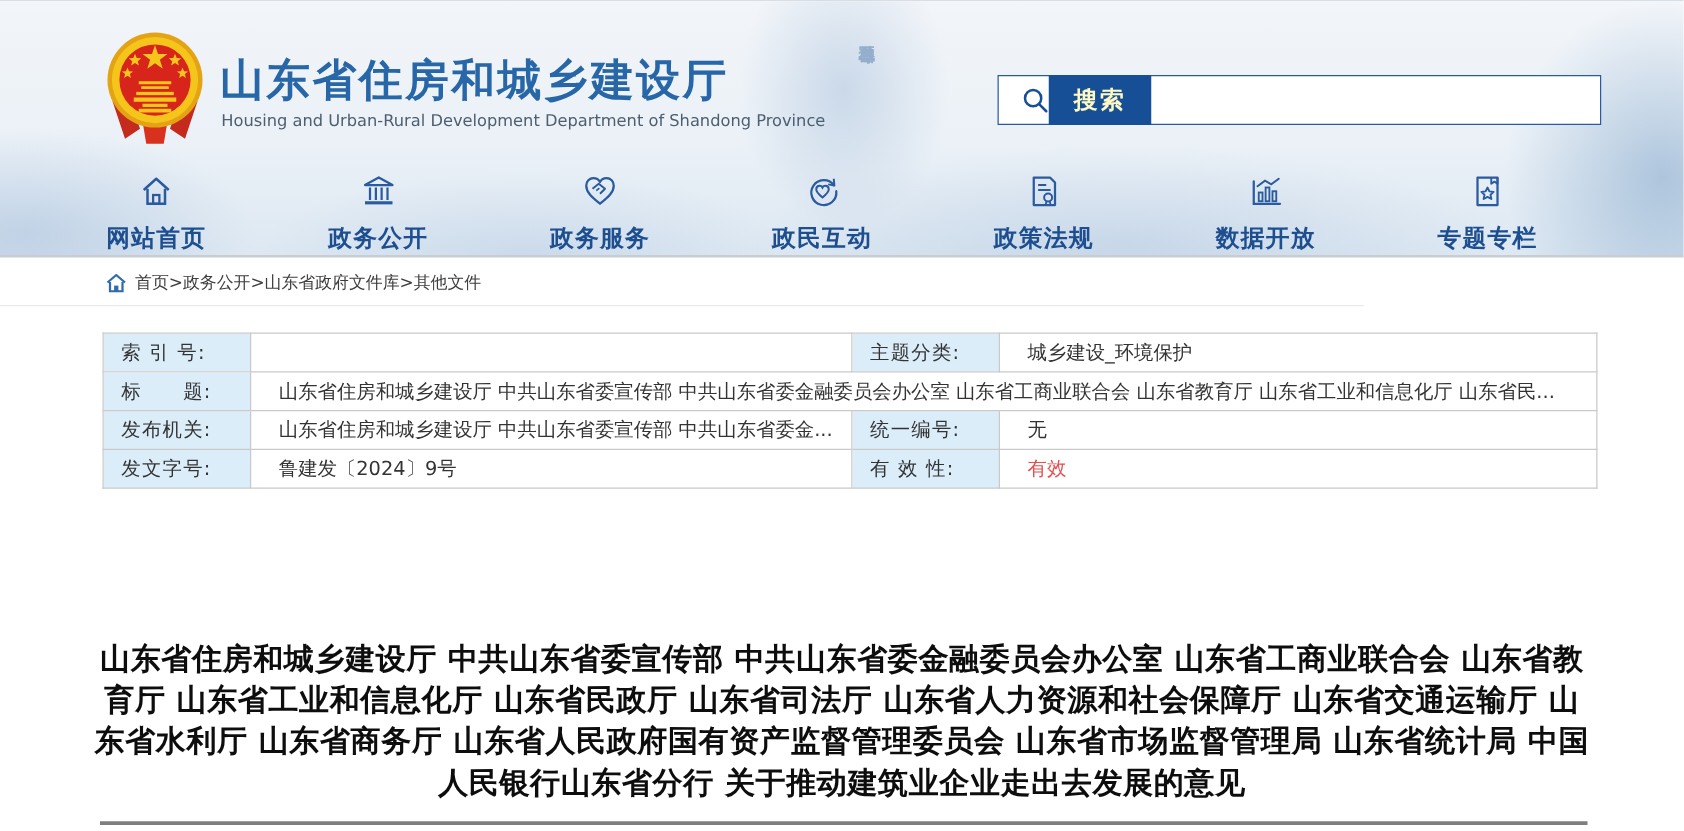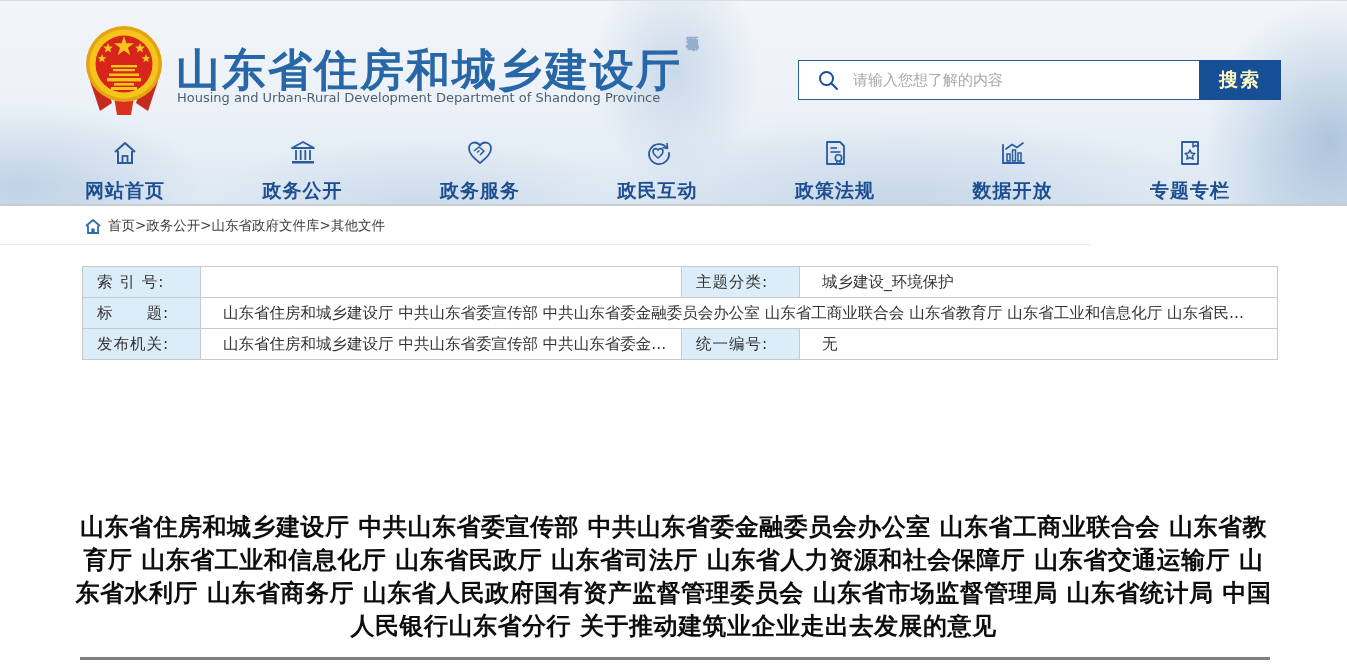--- a/index.html
+++ b/index.html
@@ -22,7 +22,7 @@
 
   .logo { position:absolute; left:84px; top:22px; width:80px; height:94px; }
 
-  .site-title { position:absolute; left:176px; top:40px; font-size:44px; font-weight:bold;
+  .site-title { position:absolute; left:176px; top:40px; font-size:35px; font-weight:bold;
     color:#2766a7; letter-spacing:2px; white-space:nowrap; }
   .site-subtitle { position:absolute; left:177px; top:89px; font-size:13px; color:#4d5f70; white-space:nowrap; }
 

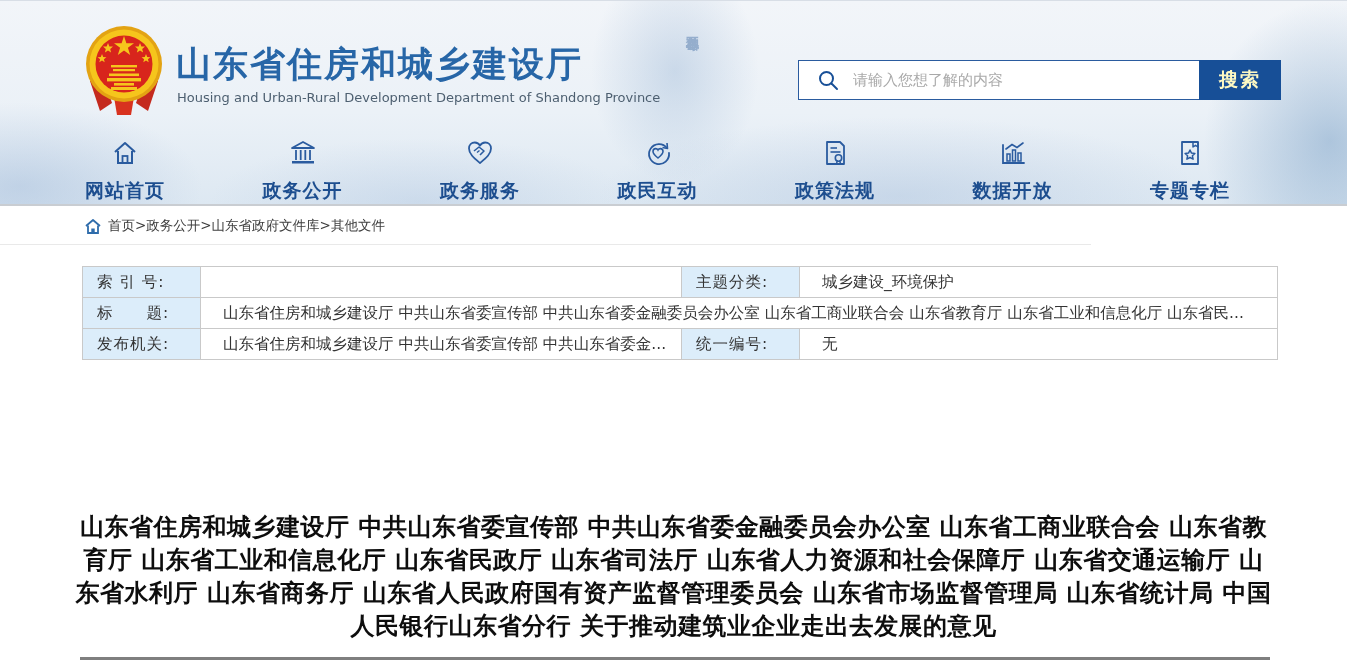--- a/index.html
+++ b/index.html
@@ -104,7 +104,6 @@
         <circle cx="9.5" cy="9.5" r="6.5" fill="none" stroke="#174f97" stroke-width="2"></circle>
         <line x1="14.5" y1="14.5" x2="20" y2="20" stroke="#174f97" stroke-width="2" stroke-linecap="round"></line>
       </svg>
-      <input class="search-input" type="text" placeholder="请输入您想了解的内容" style="">
       <button class="search-btn">搜索</button>
     </div>
 

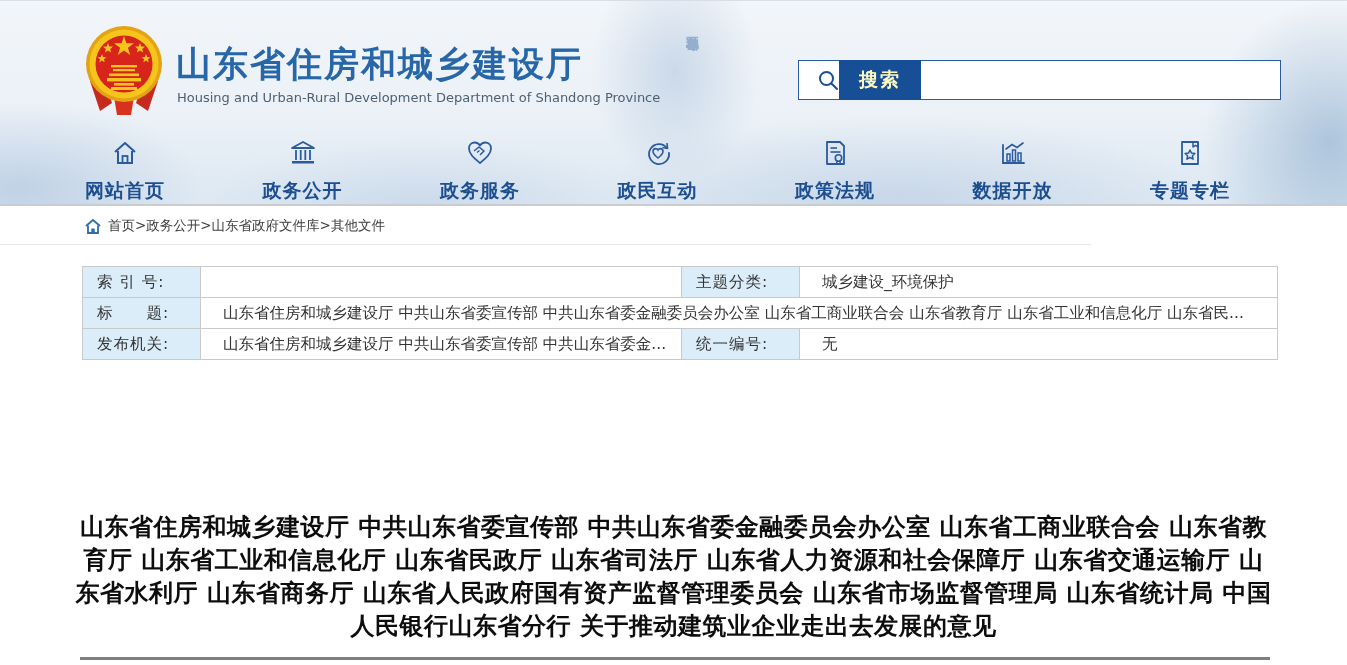--- a/index.html
+++ b/index.html
@@ -210,6 +210,12 @@
         <td class="lbl">统一编号:</td>
         <td class="val">无</td>
       </tr>
+      <tr>
+        <td class="lbl">发文字号:</td>
+        <td class="val">鲁建发〔2024〕9号</td>
+        <td class="lbl">有 效 性:</td>
+        <td class="val red">有效</td>
+      </tr>
     </tbody>
   </table>
 

